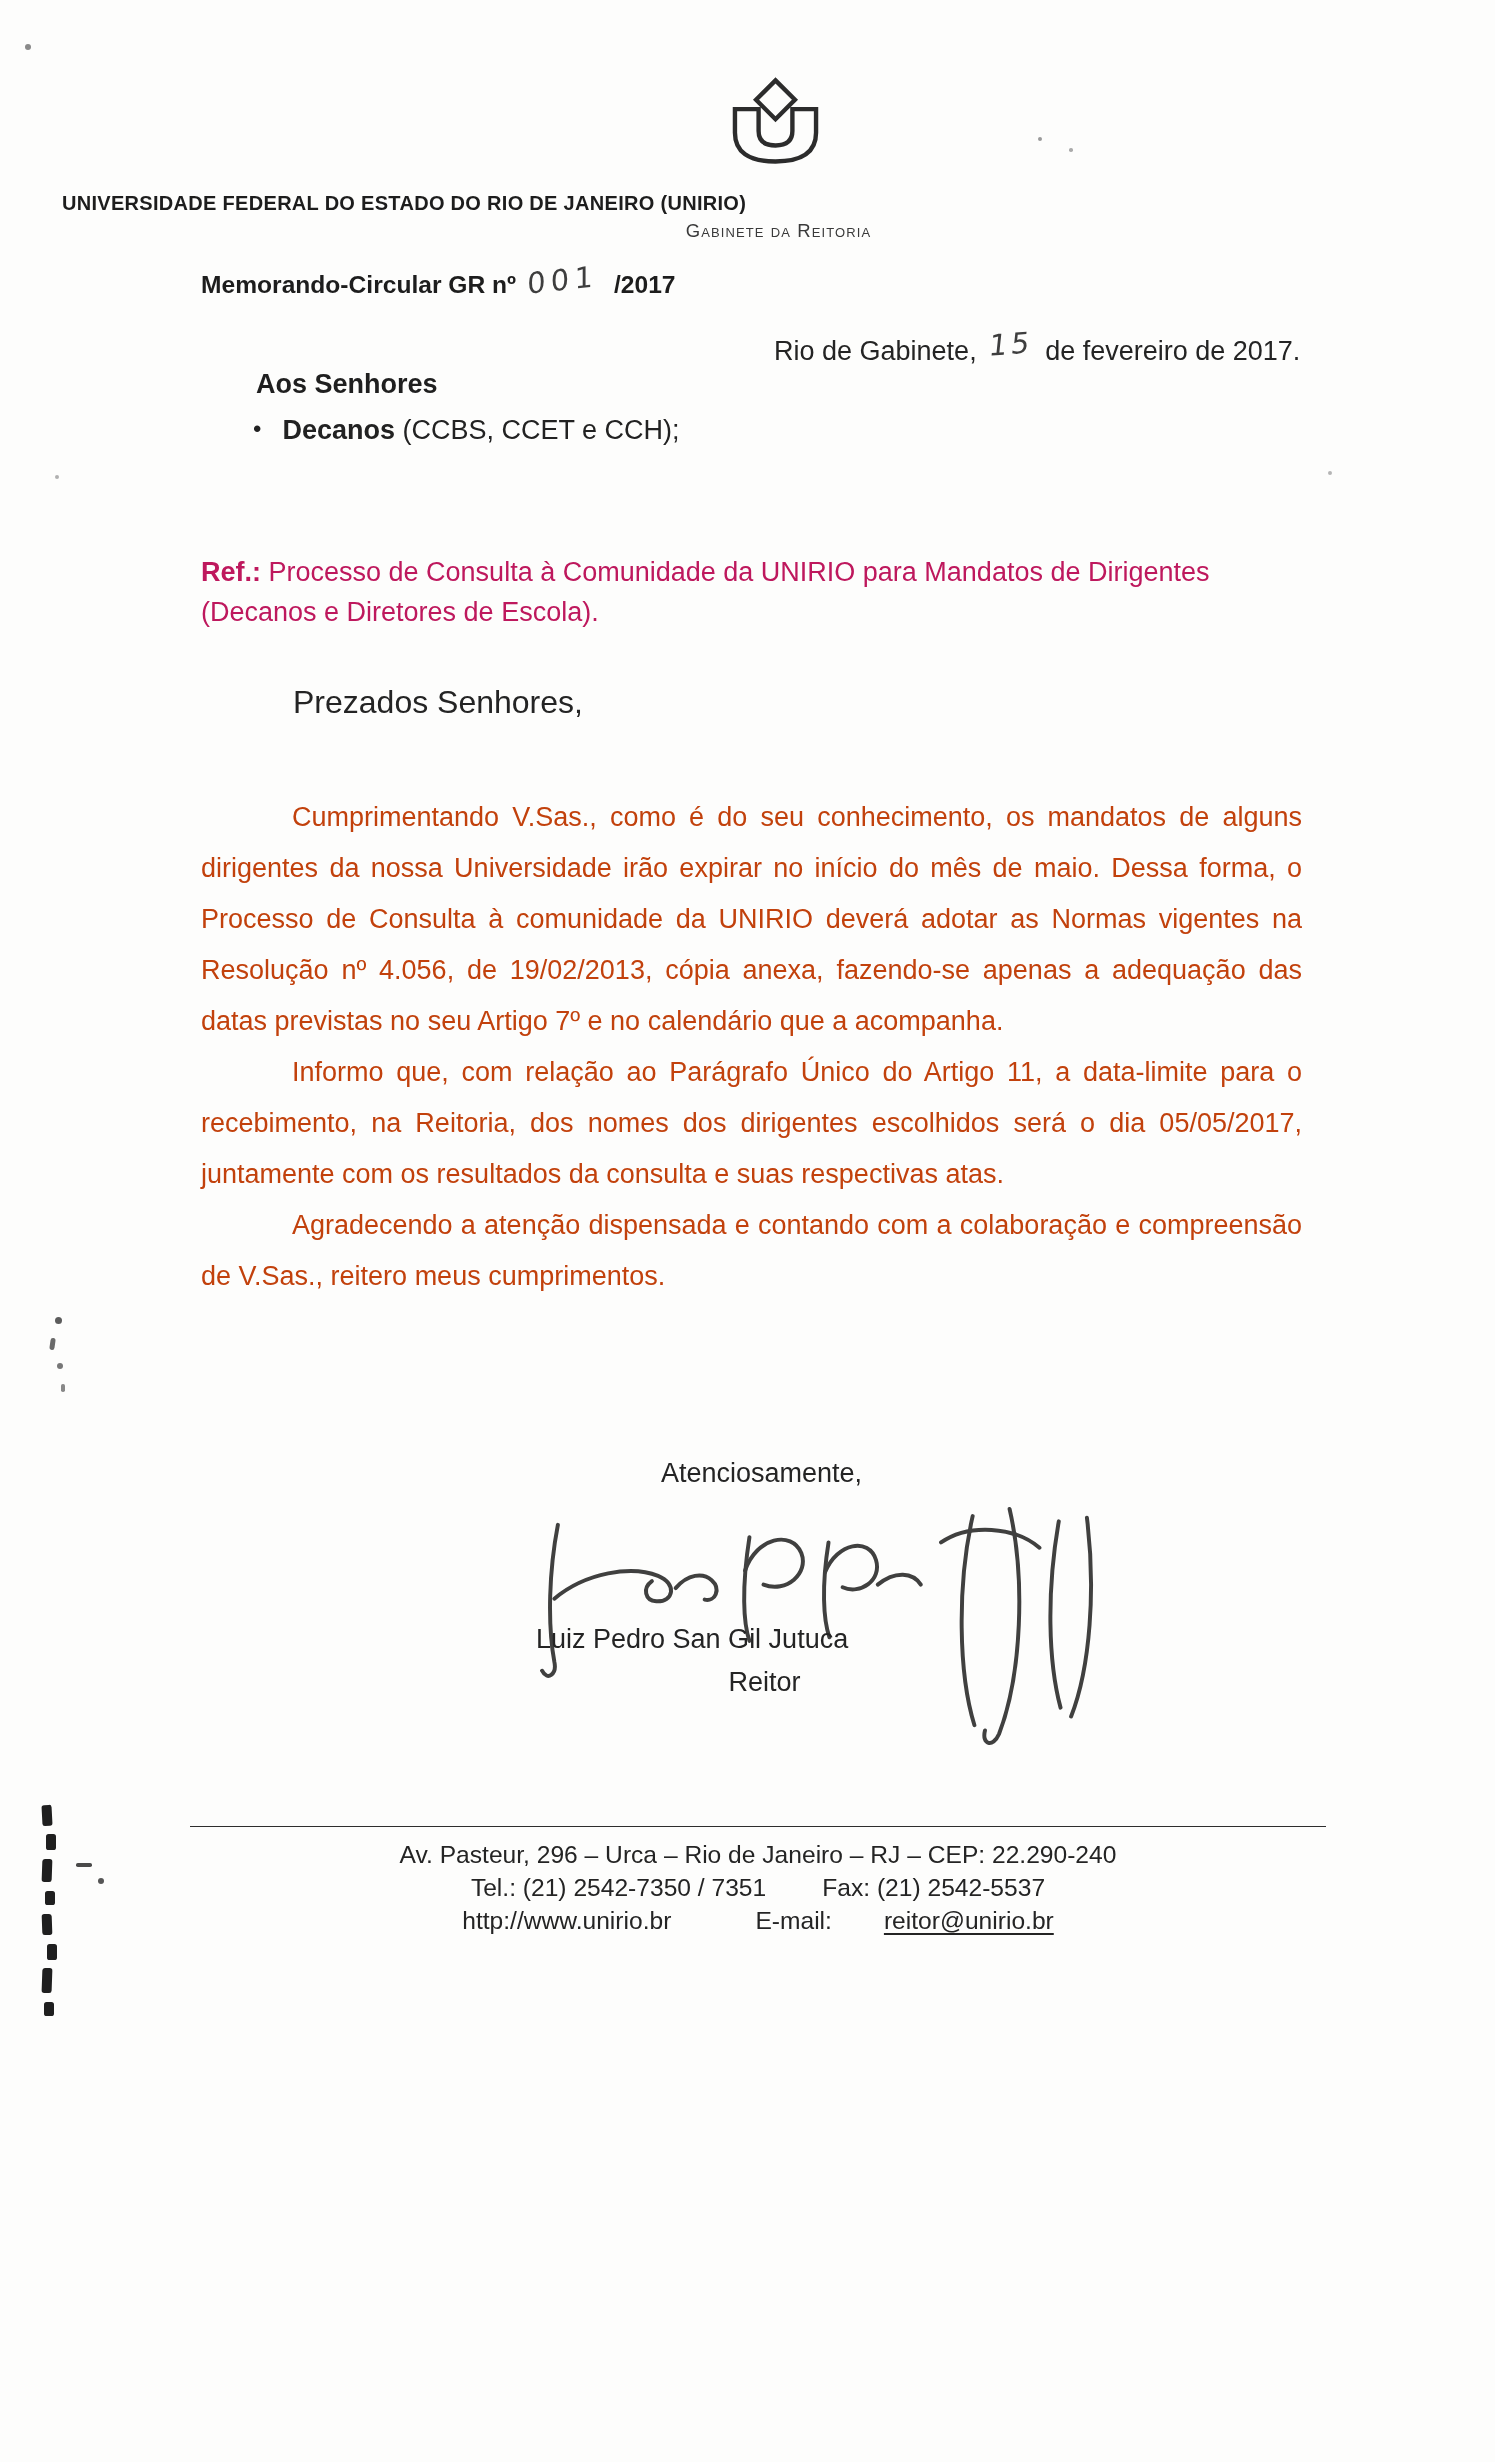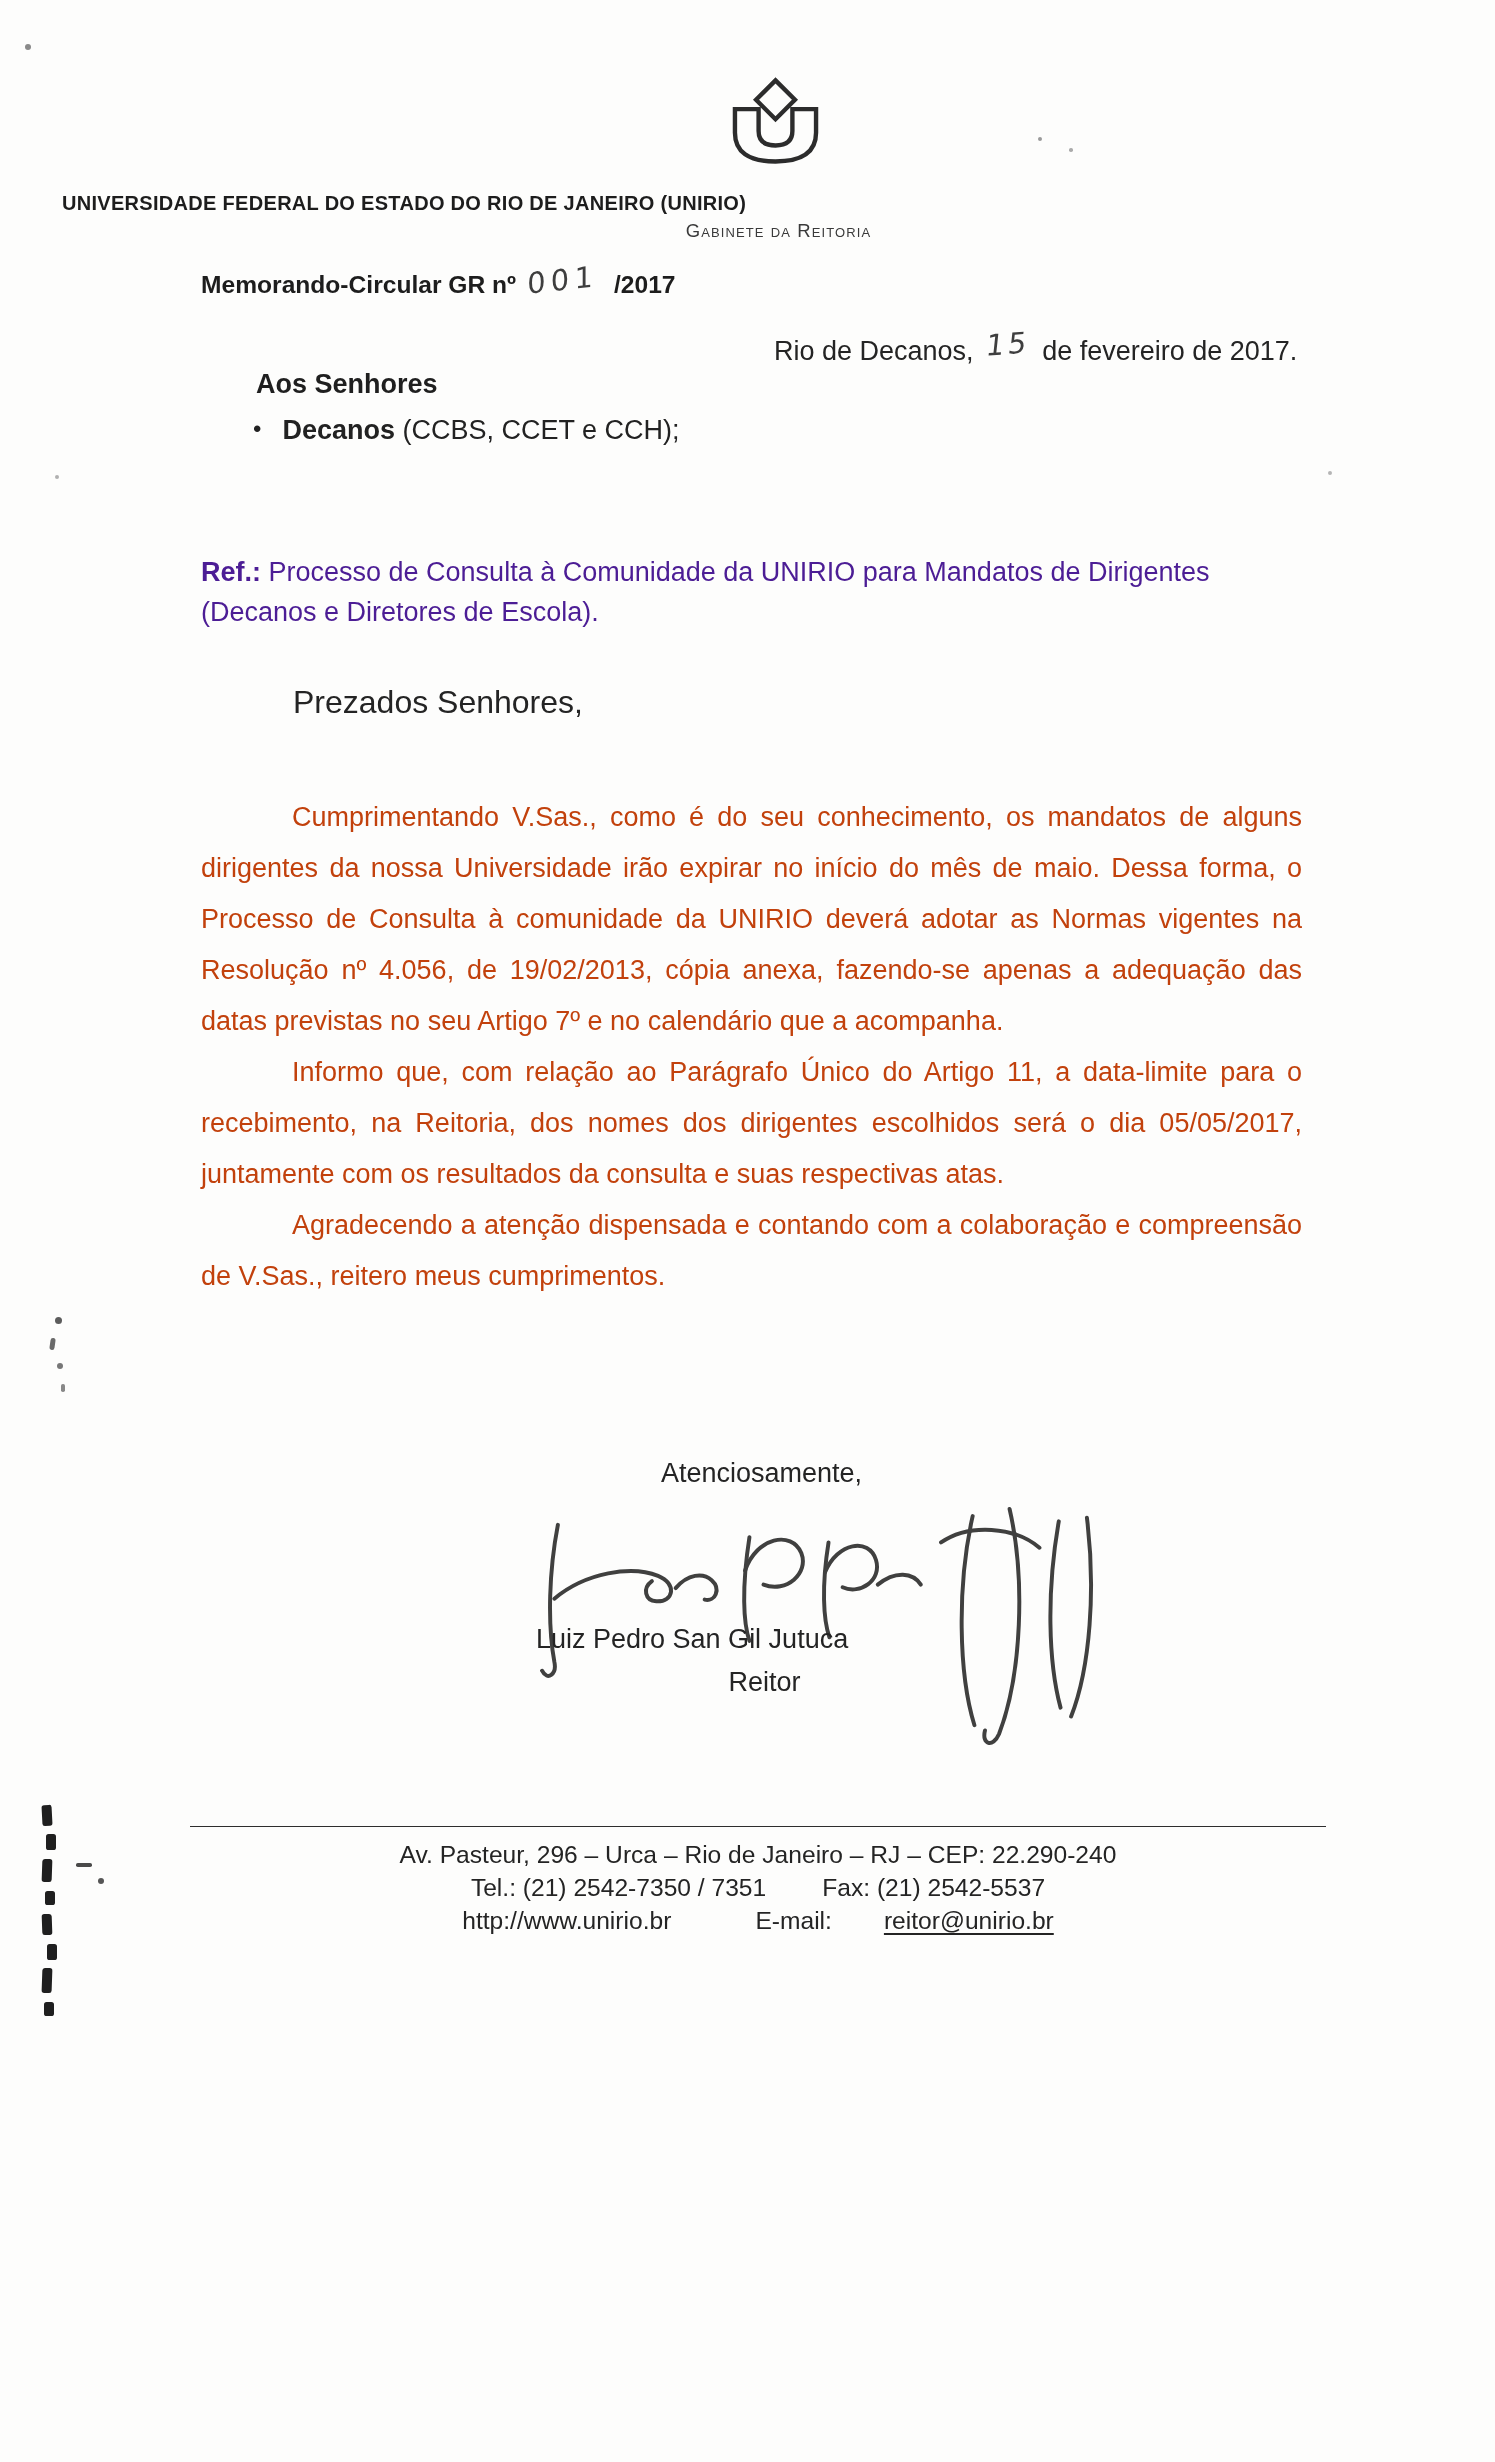--- a/index.html
+++ b/index.html
@@ -104,7 +104,7 @@
   </div>
 
   <div class="dateline">
-    <span>Rio de Decanos,</span><span class="hand hand-day">15</span><span>de fevereiro de 2017.</span>
+    <span>Rio de Gabinete,</span><span class="hand hand-day">15</span><span>de fevereiro de 2017.</span>
   </div>
 
   <div class="recipients-heading">Aos Senhores</div>

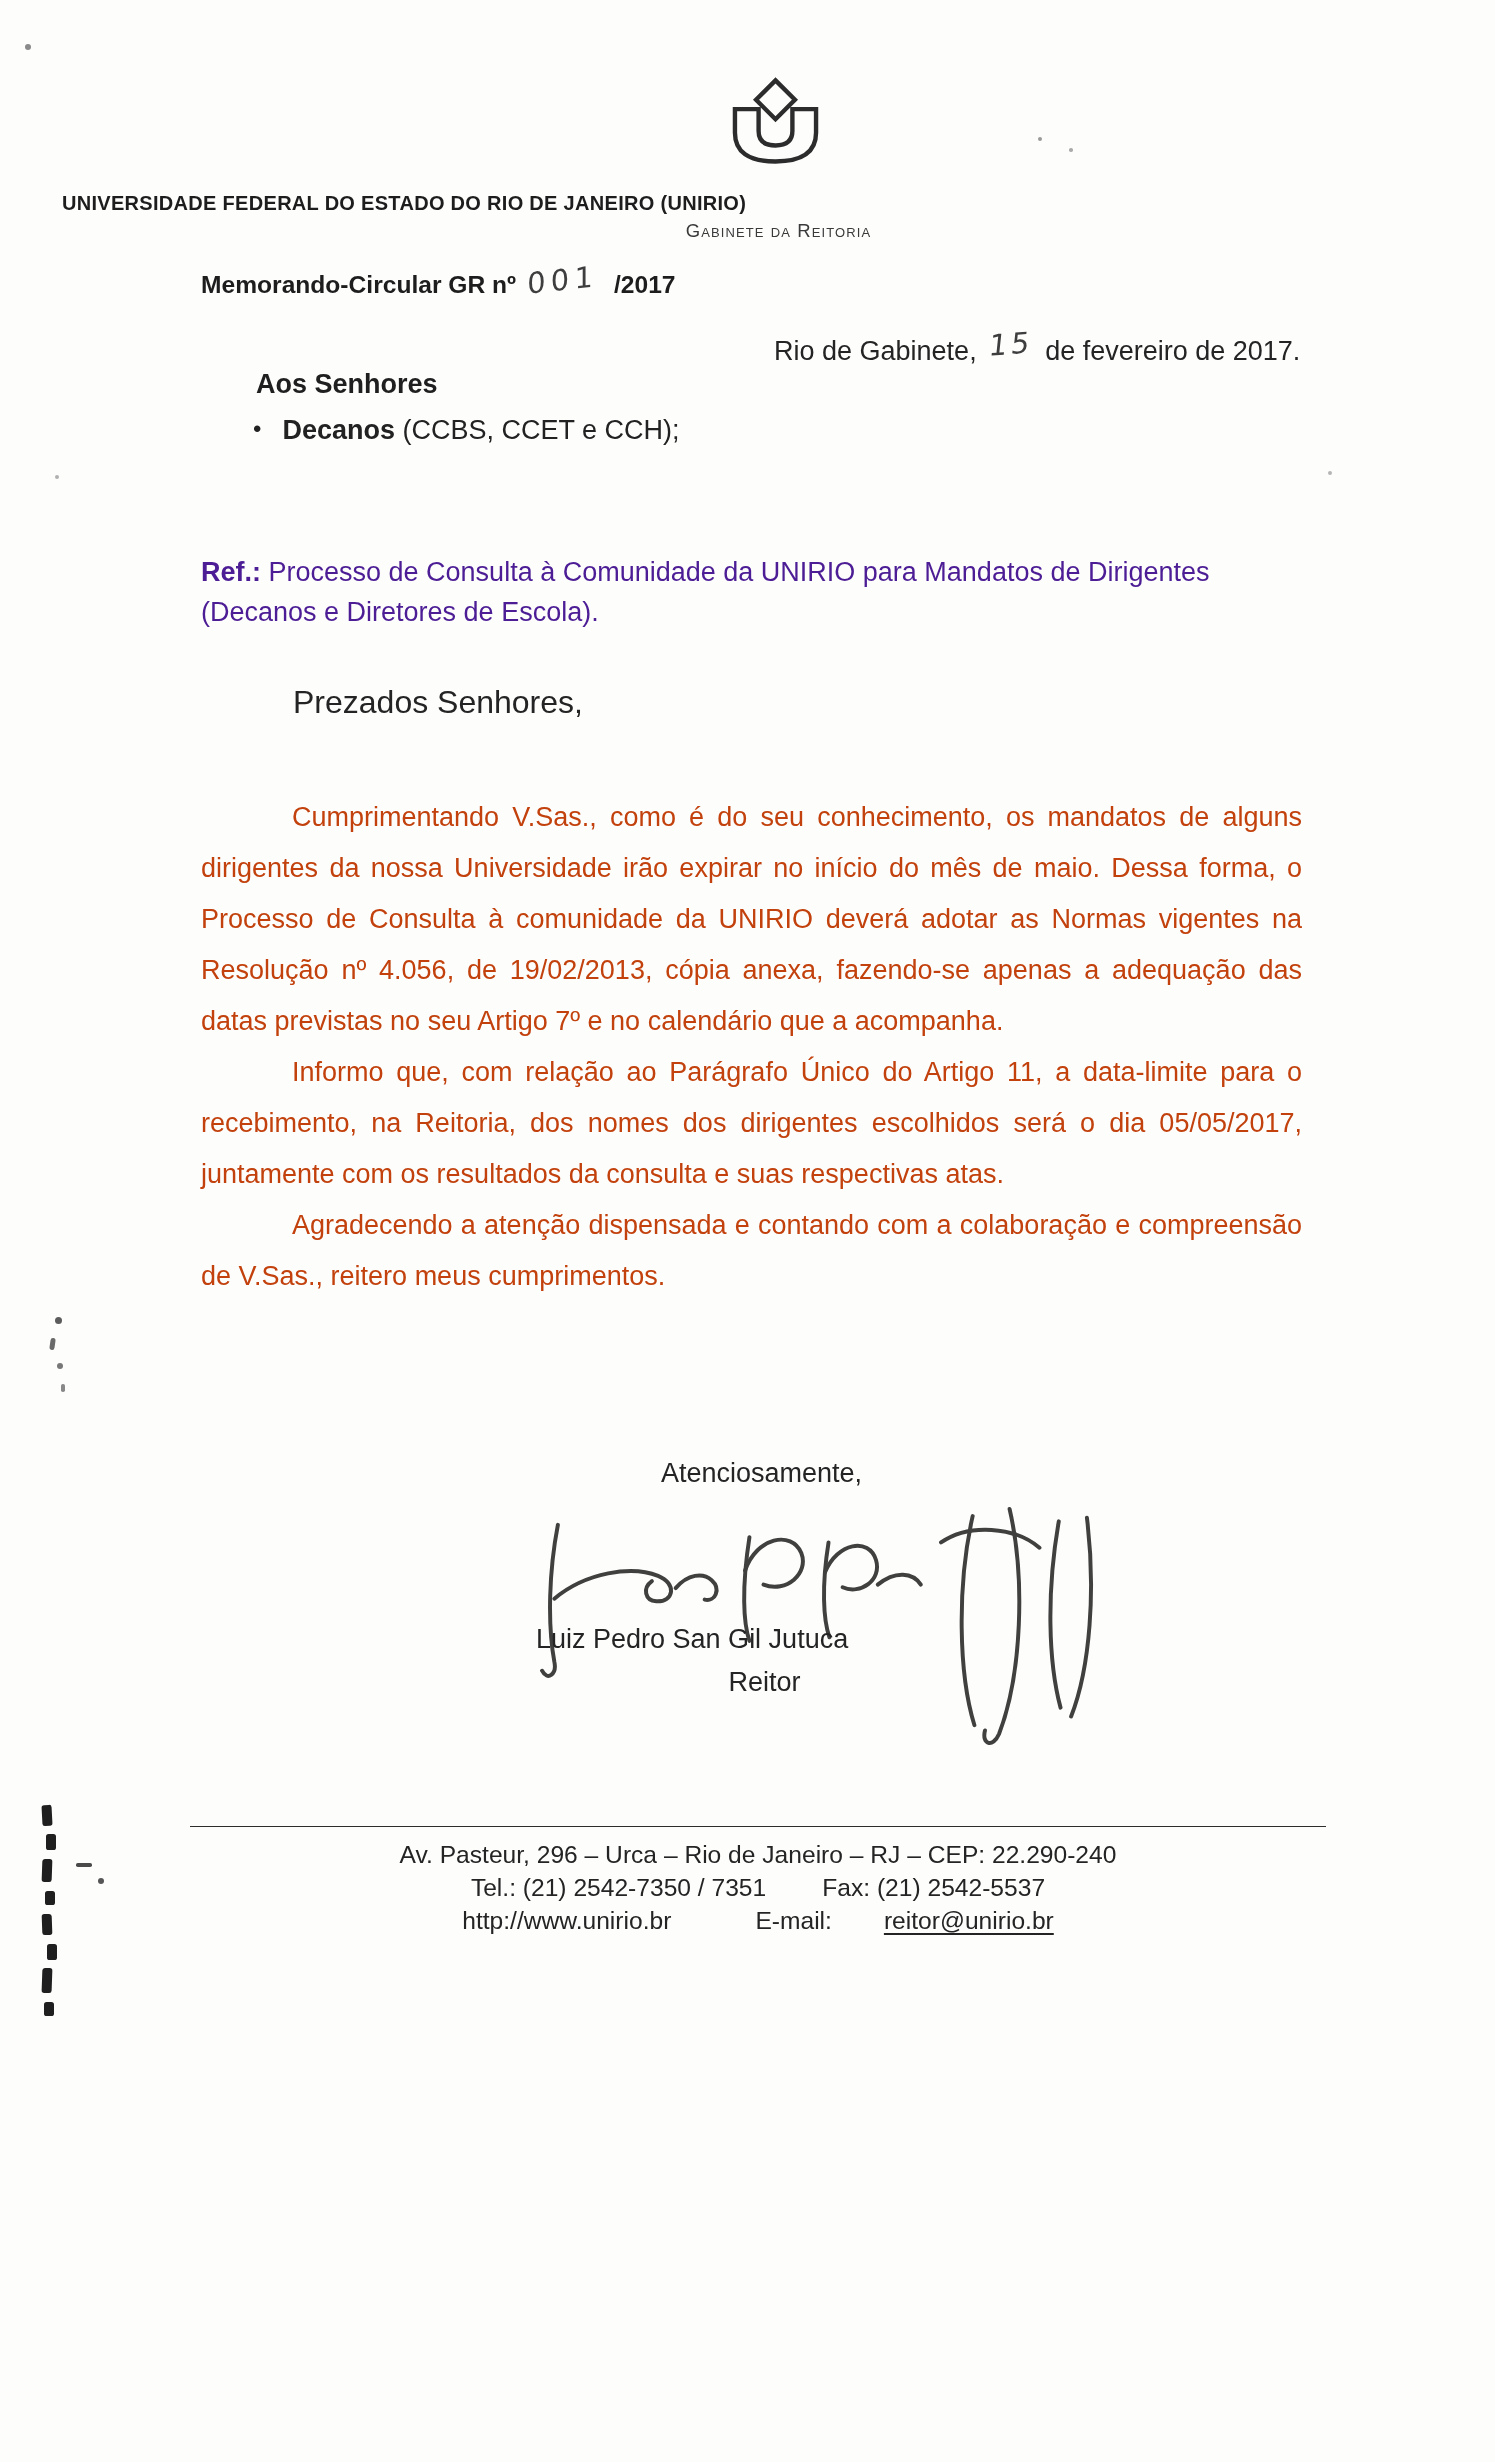--- a/index.html
+++ b/index.html
@@ -22,7 +22,7 @@
   .recipient{position:absolute;left:253px;top:415px;font-size:27px;display:flex;gap:21px;align-items:baseline;}
   .bullet{font-size:24px;position:relative;top:-1.8px;}
   
-  .ref{position:absolute;left:201px;top:552px;width:1086px;font-size:27px;line-height:40px;color:#4c1d95;}
+  .ref{position:absolute;left:201px;top:552px;width:1086px;font-size:27px;line-height:40px;color:#be185d;}
   .salutation{position:absolute;left:293px;top:684px;font-size:32px;color:#242424;}
   
   .body-text{position:absolute;left:201px;top:792px;width:1101px;font-size:27px;color:#c2410c;}

